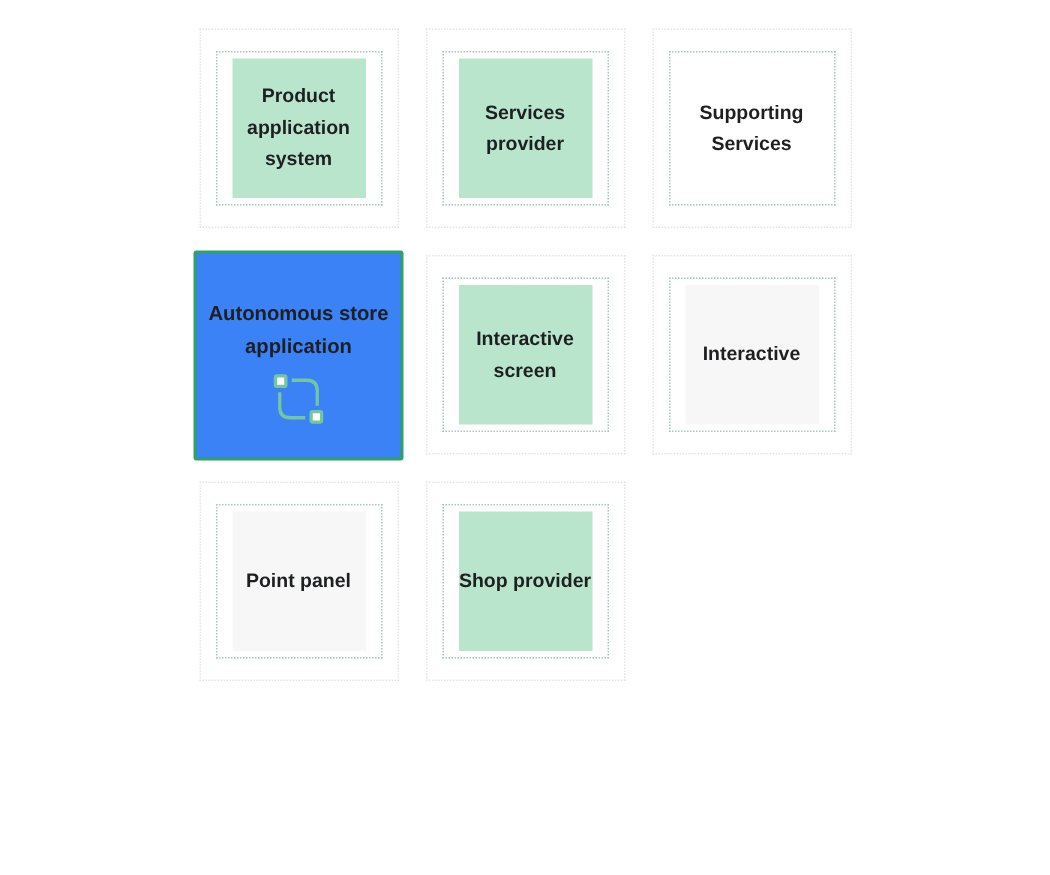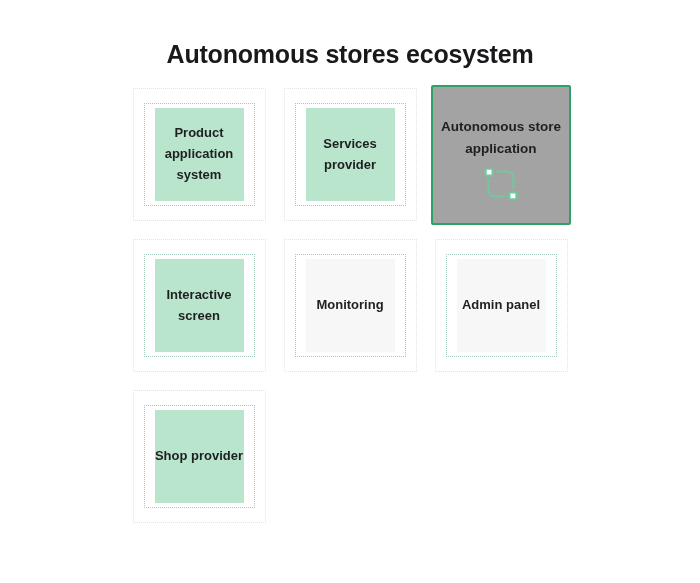--- a/index.html
+++ b/index.html
@@ -63,7 +63,6 @@
 
 <div class="page">
 
-  <h1 class="title">Autonomous stores ecosystem</h1>
 
   <div class="grid">
 

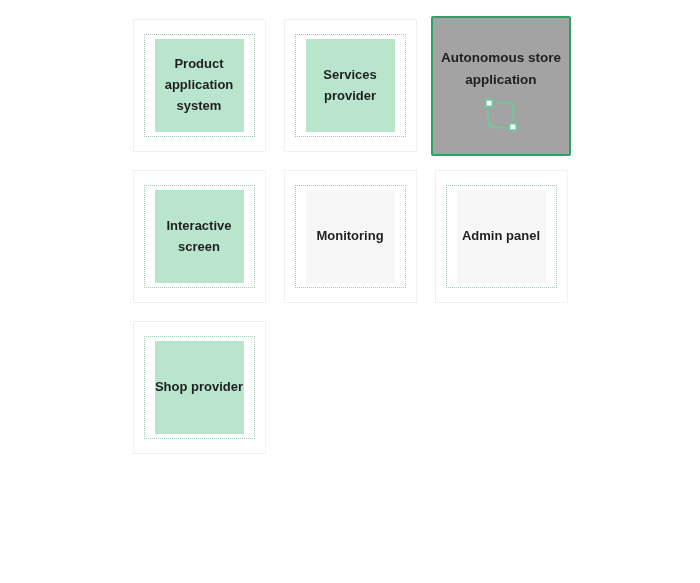--- a/index.html
+++ b/index.html
@@ -83,6 +83,13 @@
       </div>
     </div>
 
+    <div class="cell">
+      <div class="inner">
+        <div class="content plain">
+          <span>Supporting Services</span>
+        </div>
+      </div>
+    </div>
 
     <div class="cell-center">
       <span class="label">Autonomous store application</span>

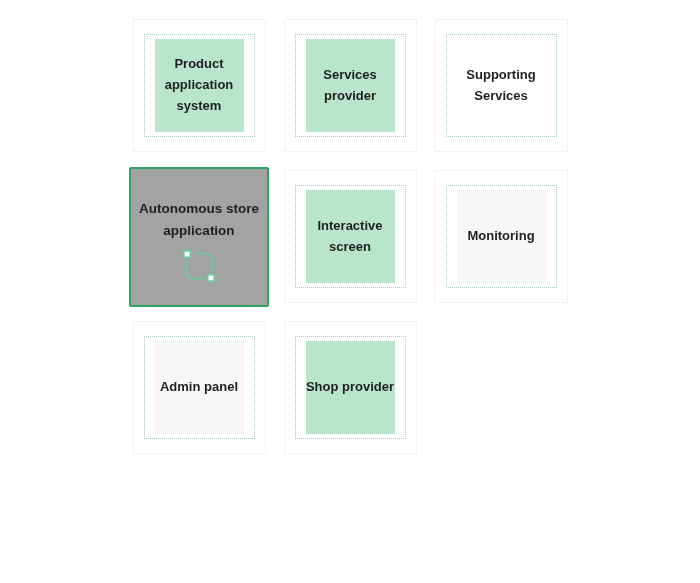--- a/index.html
+++ b/index.html
@@ -48,7 +48,7 @@
   .cell-center {
     width:140px; height:140px;
     border:2px solid var(--center-border); border-radius:2px;
-    background:#a3a3a3;
+    background:#3b82f6;
     display:flex; flex-direction:column; align-items:center; justify-content:center;
     padding-top:8px; gap:7px;
   }

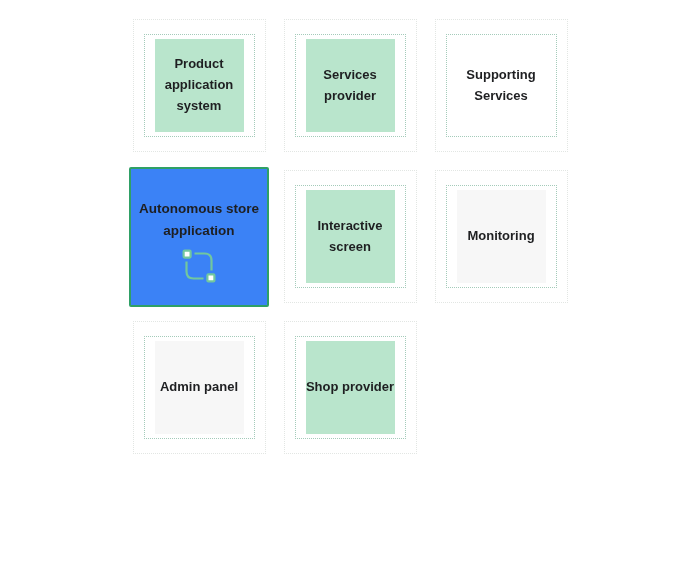--- a/index.html
+++ b/index.html
@@ -114,7 +114,7 @@
     <div class="cell">
       <div class="inner">
         <div class="content gray">
-          <span>Monitoring</span>
+          <span>Interactive</span>
         </div>
       </div>
     </div>

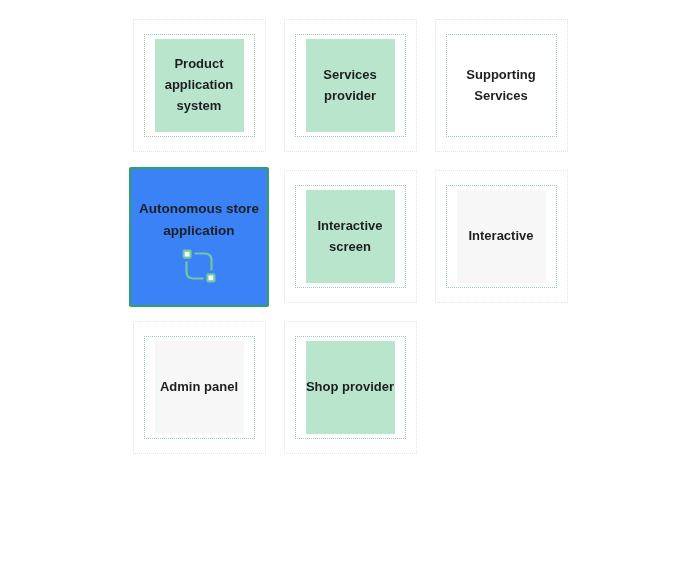--- a/index.html
+++ b/index.html
@@ -122,7 +122,7 @@
     <div class="cell">
       <div class="inner">
         <div class="content gray">
-          <span>Admin panel</span>
+          <span>Point panel</span>
         </div>
       </div>
     </div>

